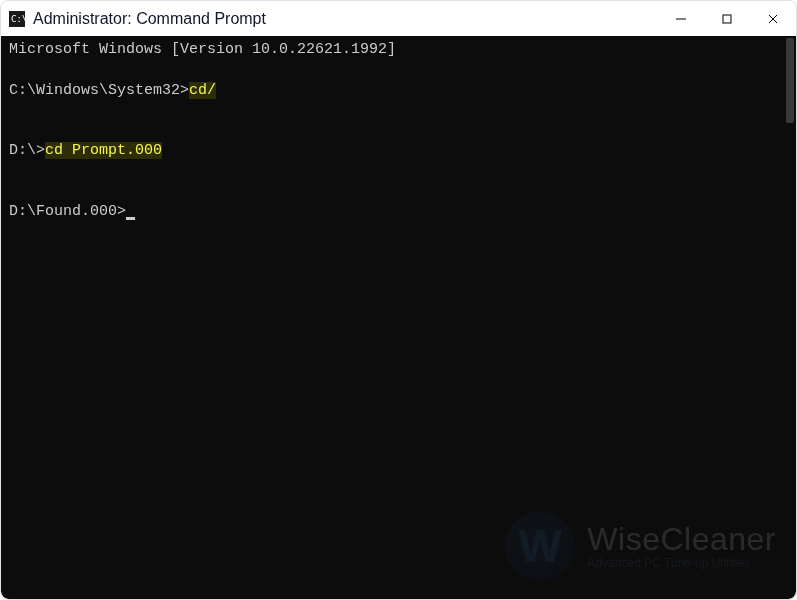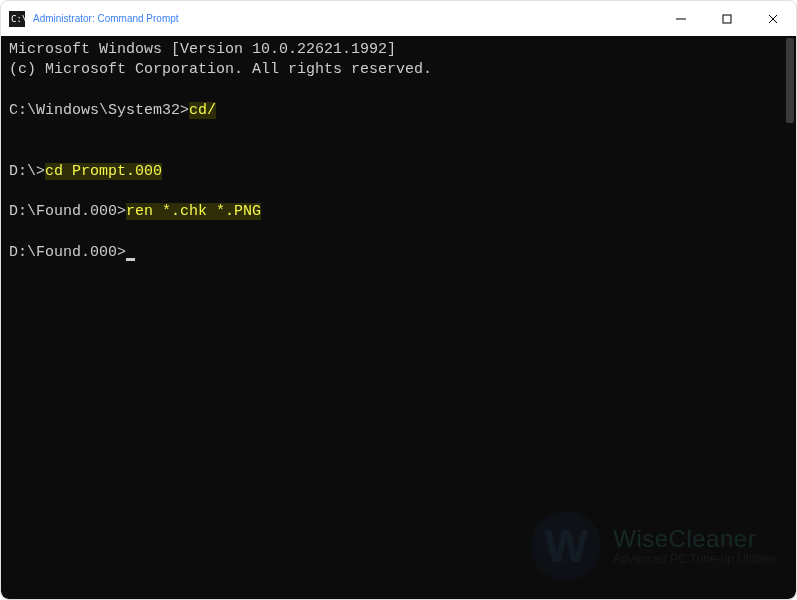--- a/index.html
+++ b/index.html
@@ -30,8 +30,8 @@
       justify-content: center;
     }
     .titlebar-title {
-      font-size: 10px;
-      color: #3b82f6;
+      font-size: 16px;
+      color: #0f172a;
       flex: 1;
     }
     .titlebar-controls {

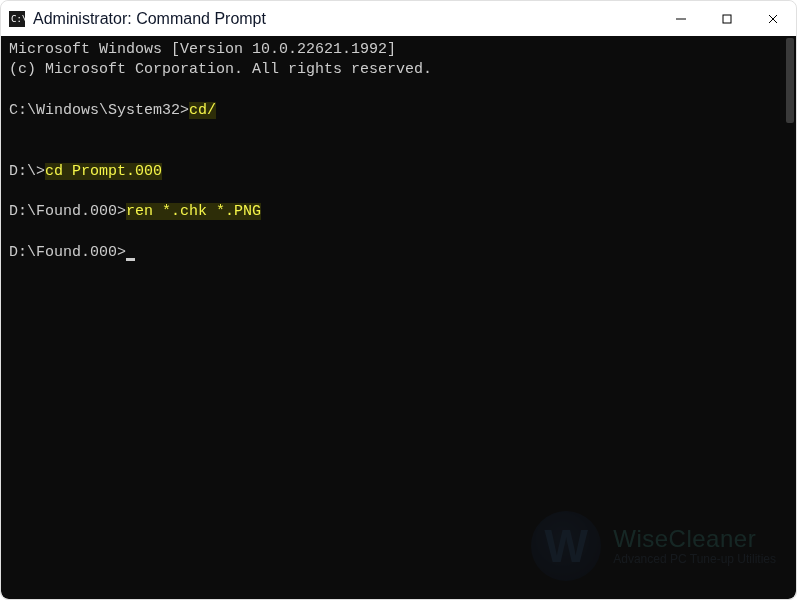--- a/index.html
+++ b/index.html
@@ -145,7 +145,6 @@
   <div class="scrollbar"></div>
 
   <div class="line">Microsoft Windows [Version 10.0.22621.1992]</div>
-  <div class="line">(c) Microsoft Corporation. All rights reserved.</div>
   <div class="line"> </div>
 
   <div class="line"><span class="prompt">C:\Windows\System32&gt;</span><span class="cmd hl">cd/</span></div>

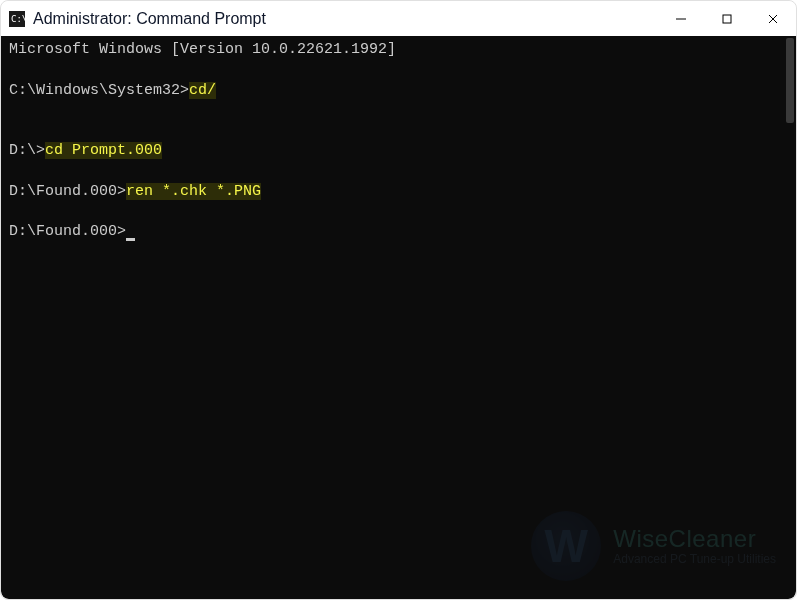--- a/index.html
+++ b/index.html
@@ -155,7 +155,6 @@
   <div class="line"><span class="prompt">D:\&gt;</span><span class="cmd hl">cd Prompt.000</span></div>
   <div class="line"> </div>
 
-  <div class="line"><span class="prompt">D:\Found.000&gt;</span><span class="cmd hl">ren *.chk *.PNG</span></div>
   <div class="line"> </div>
 
   <div class="line"><span class="prompt">D:\Found.000&gt;</span><span class="cursor"></span></div>

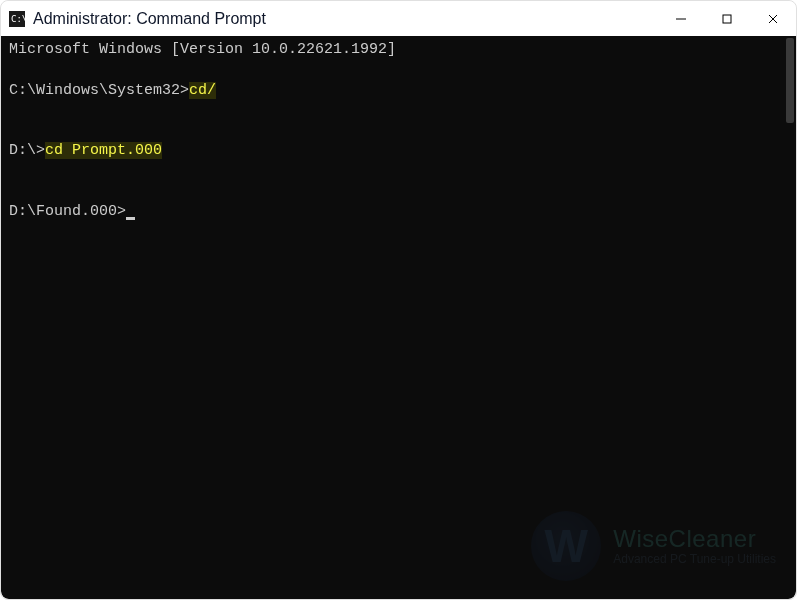--- a/index.html
+++ b/index.html
@@ -107,7 +107,7 @@
       font-weight: 700;
     }
     .watermark-text { line-height: 1.1; }
-    .watermark-brand { font-size: 24px; letter-spacing: 0.5px; color: #5eead4; }
+    .watermark-brand { font-size: 32px; letter-spacing: 0.5px; color: #ffffff; }
     .watermark-sub { font-size: 12px; color: #5a7a9a; }
   </style>
 </head>

